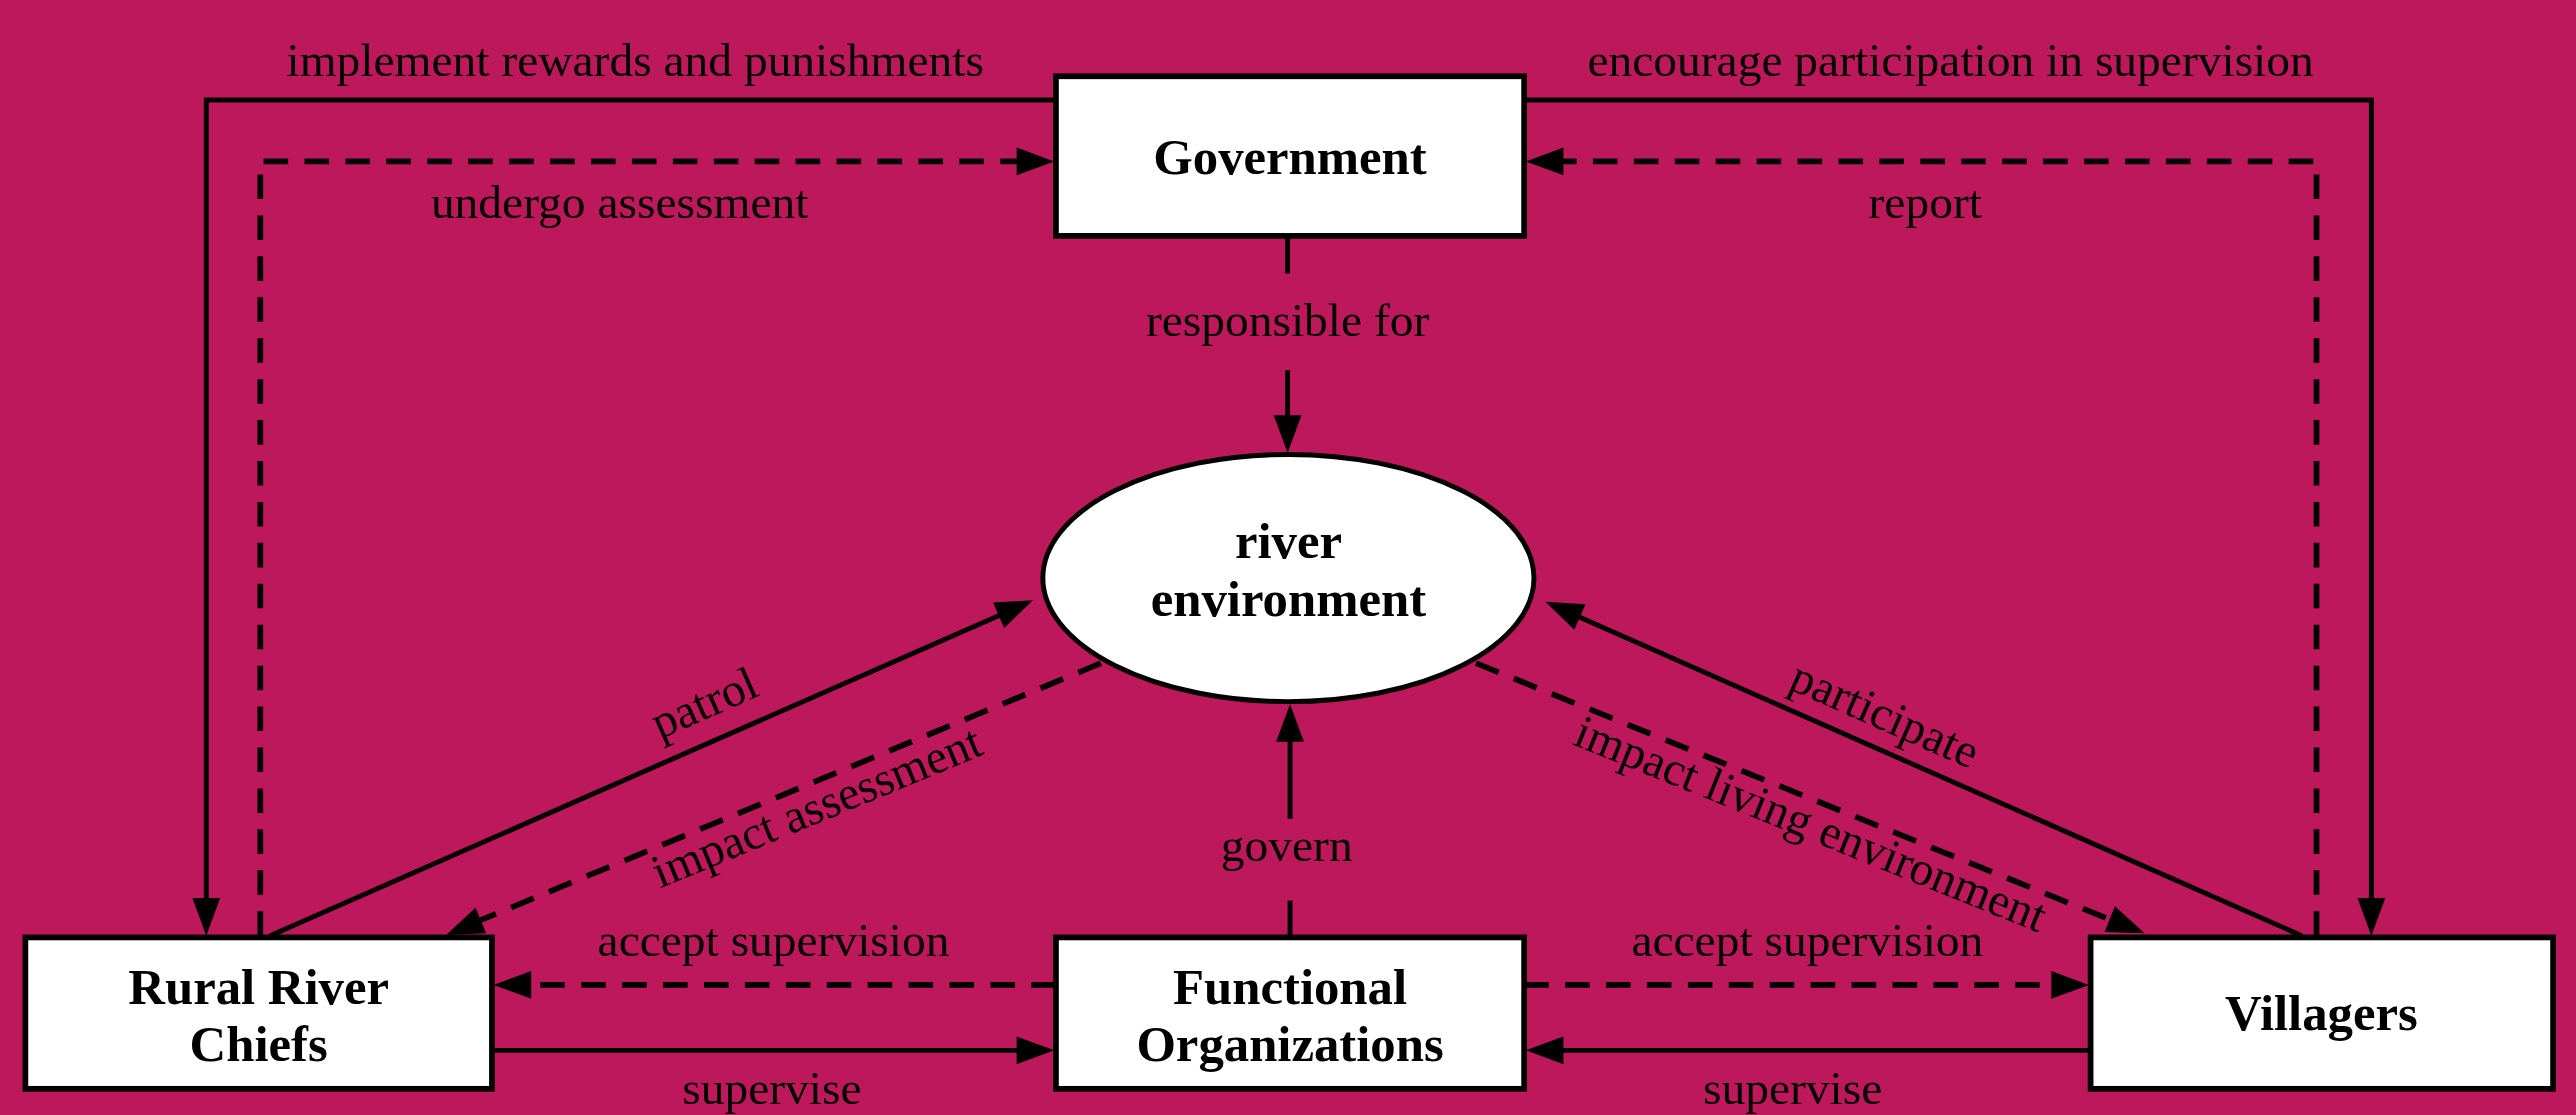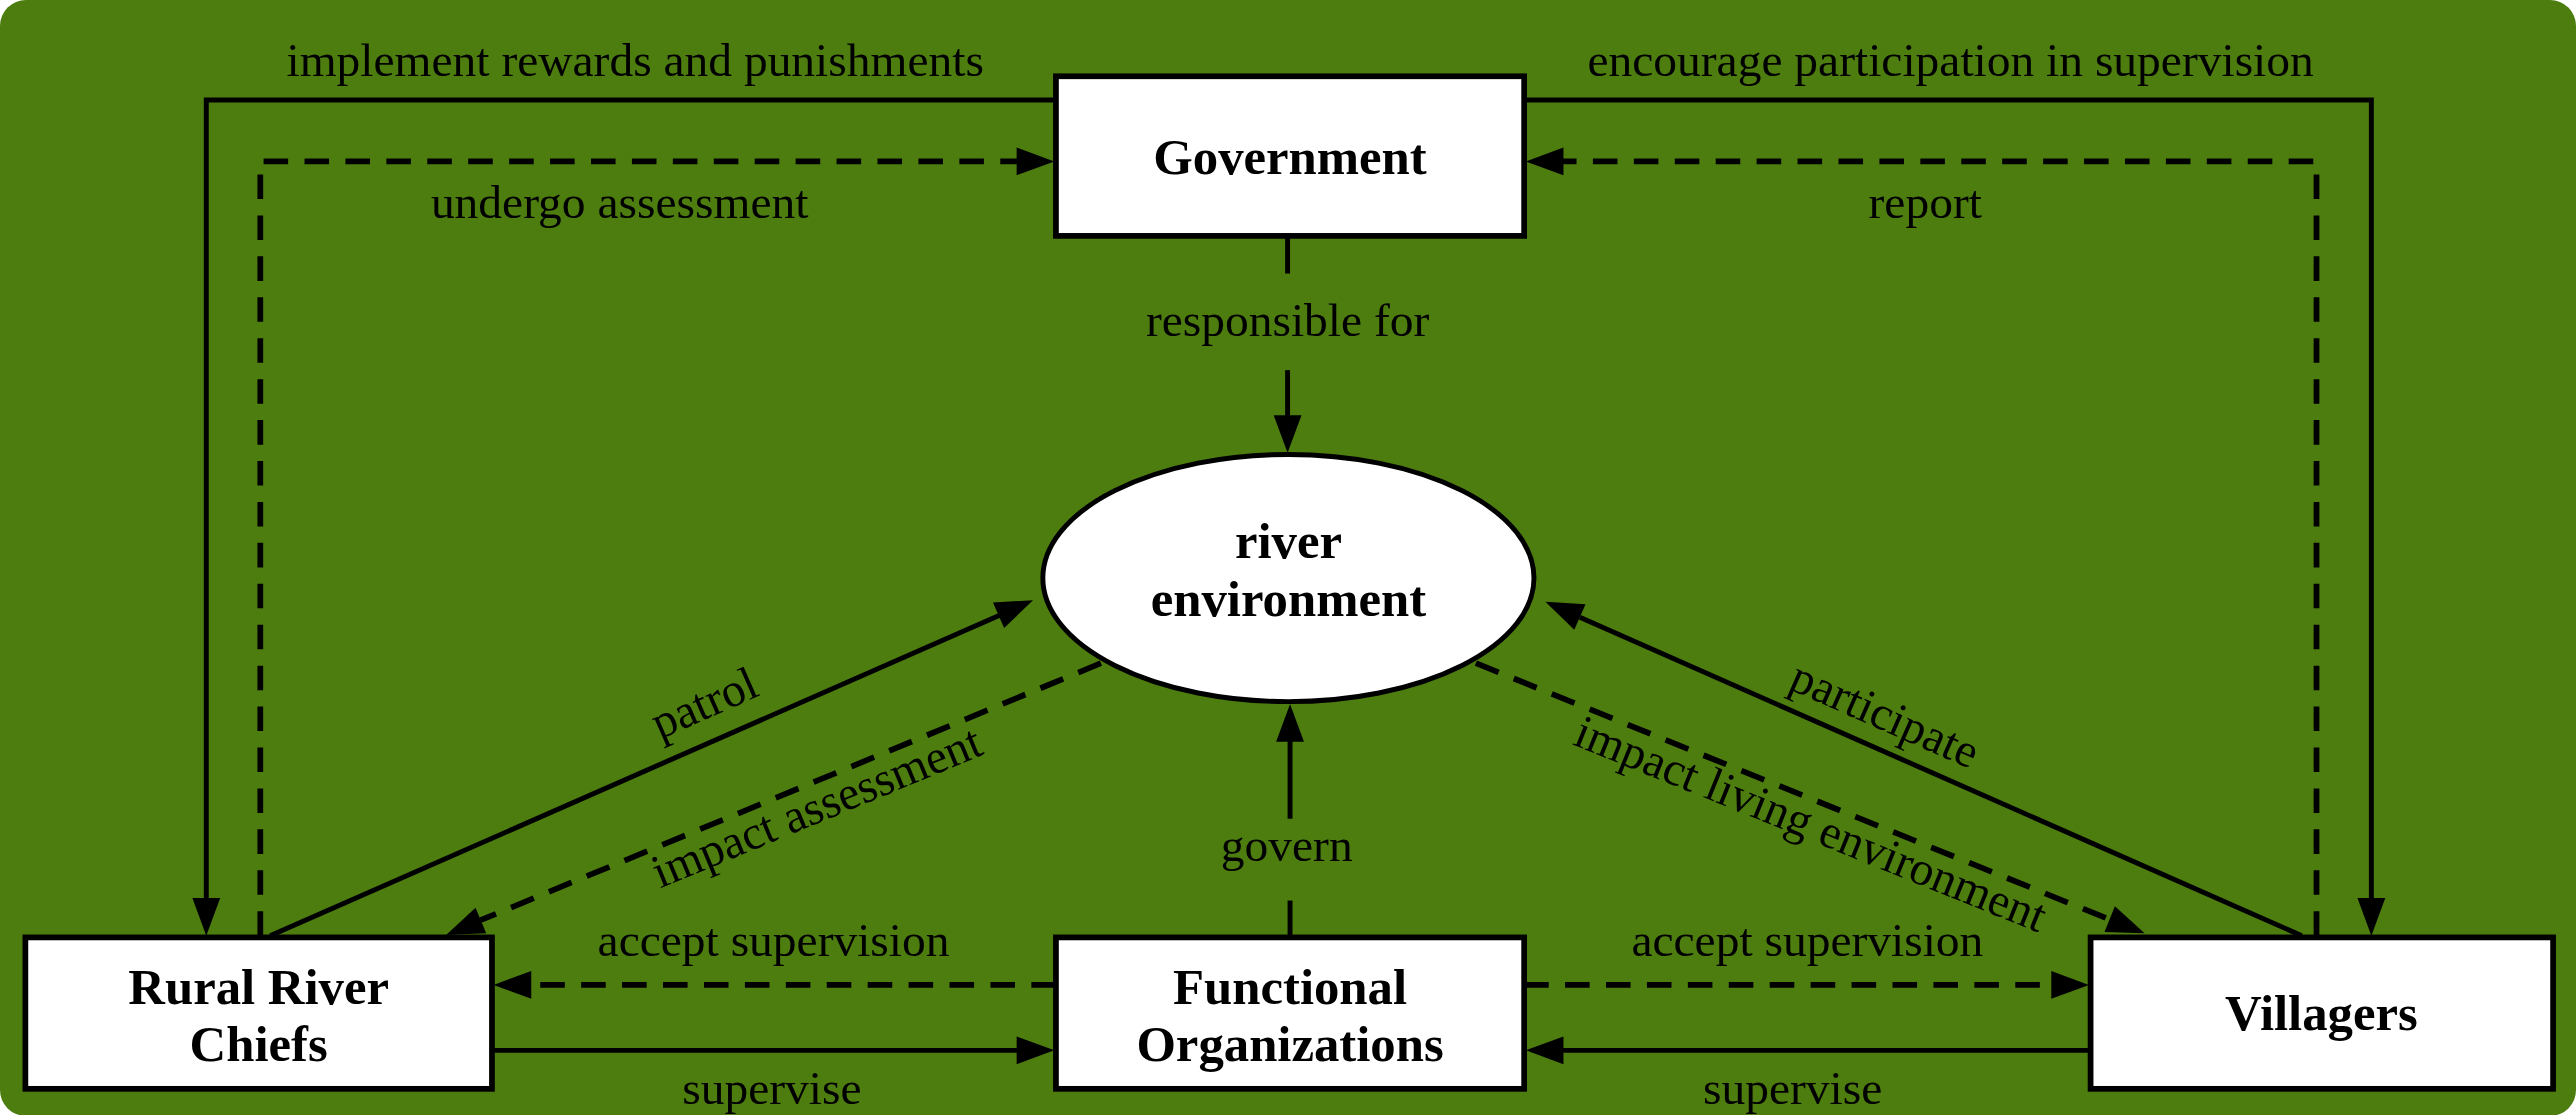--- a/index.html
+++ b/index.html
@@ -10,10 +10,9 @@
   .stage {
     width: 2576px;
     height: 1116px;
-    background: #4d7c0f;
+    background: #be185d;
     position: relative;
     overflow: hidden;
-    border-radius: 26px;
   }
   svg { display: block; }
   text {

